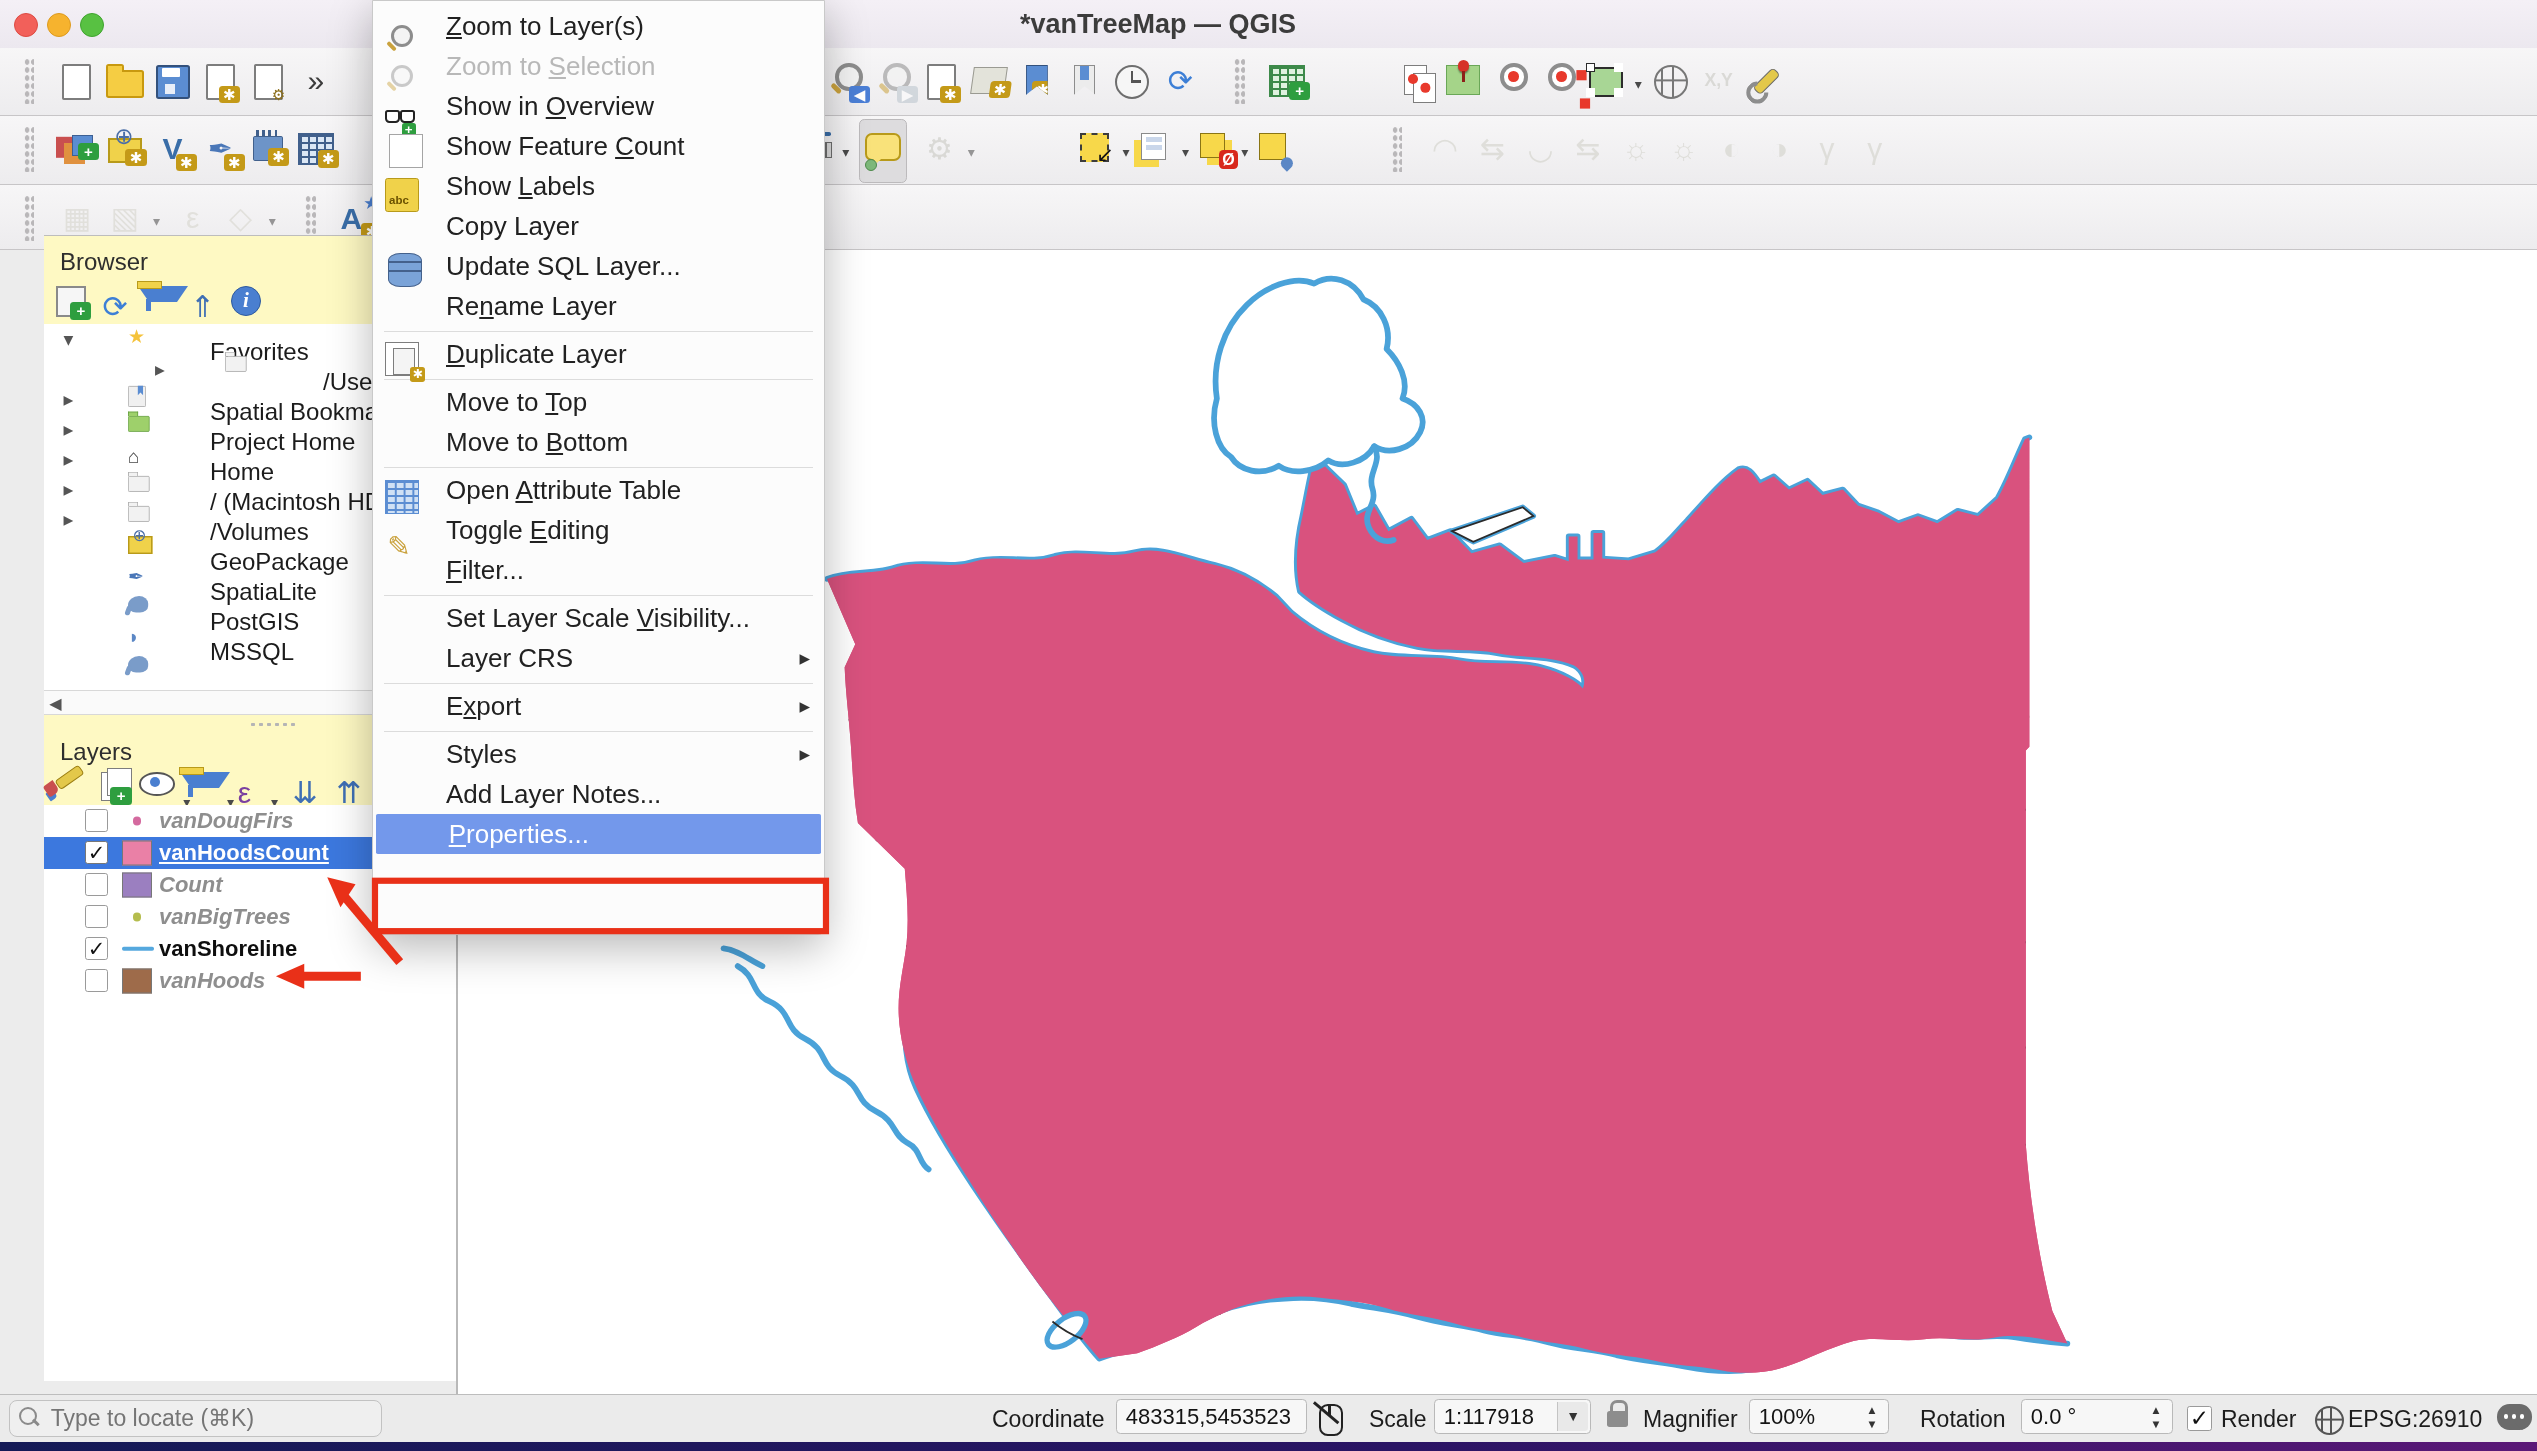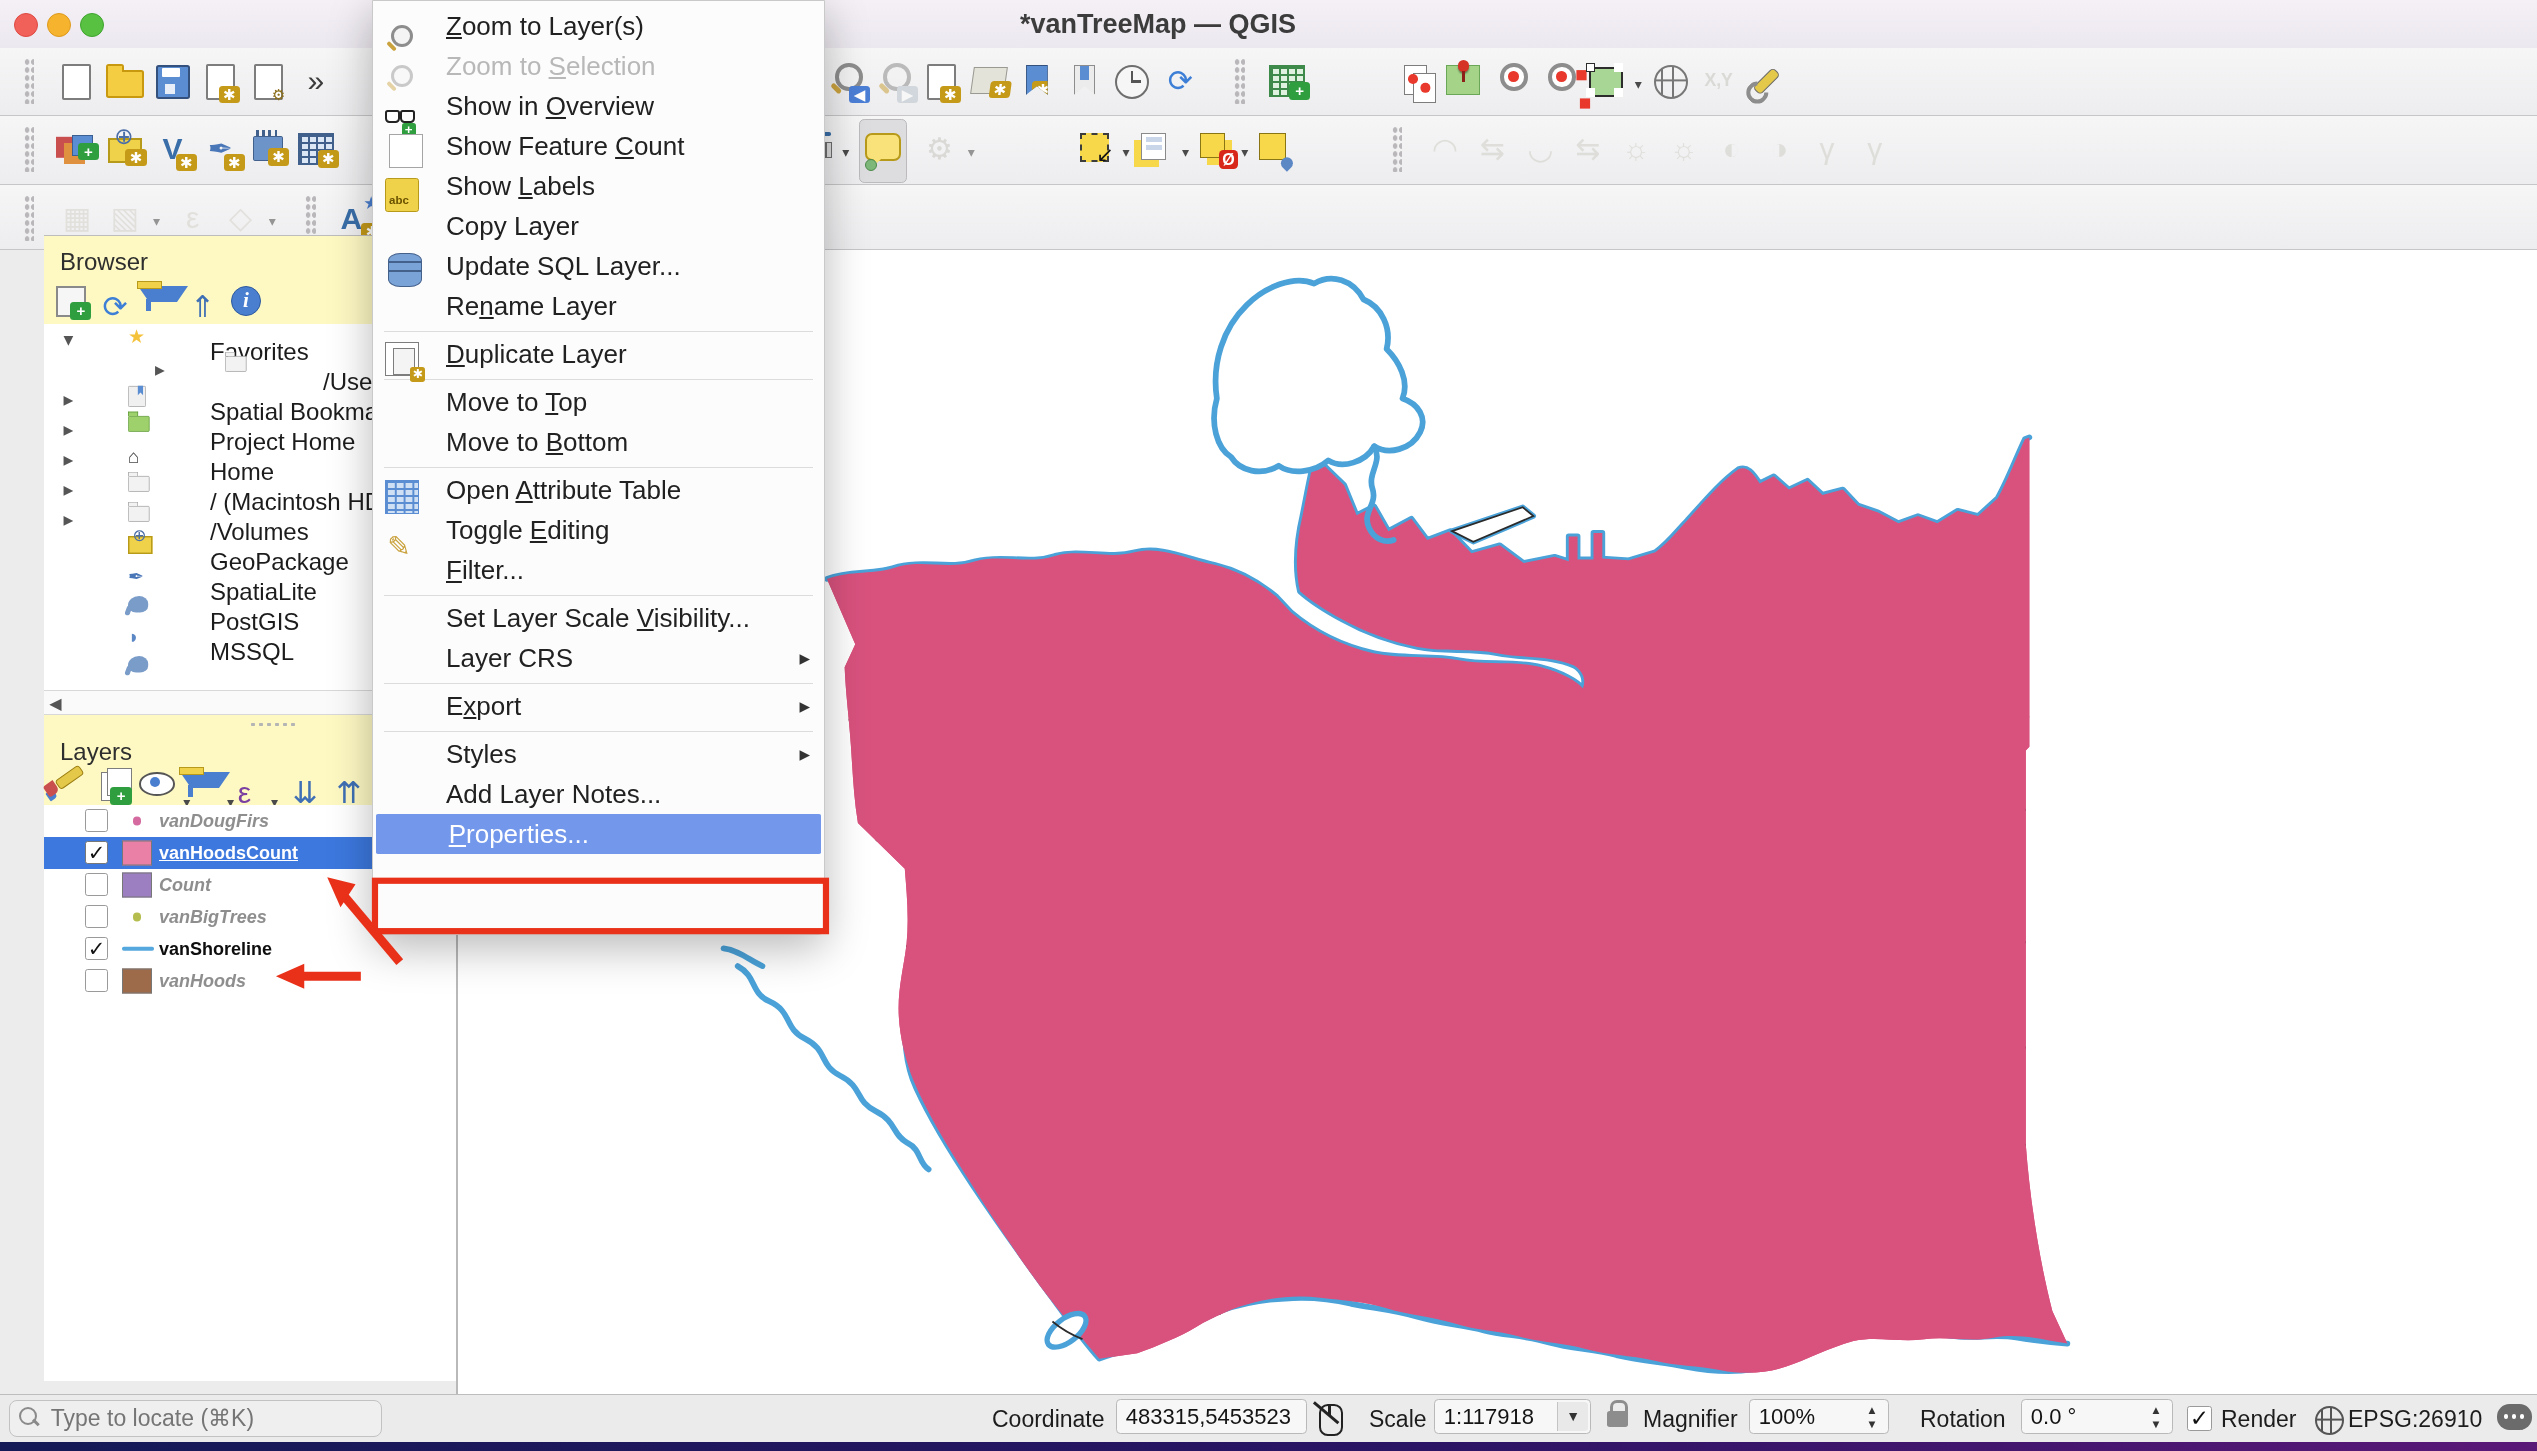--- a/index.html
+++ b/index.html
@@ -147,7 +147,7 @@
   .layer-row .lcb{position:absolute;left:41px;top:4.4px;width:21px;height:21px;background:#fff;border:1.8px solid #9a9a9a;border-radius:2.7px;
     font-size:21px;line-height:21px;text-align:center;color:#111;font-weight:bold;}
   .layer-row .lsym{position:absolute;left:78px;top:50%;transform:translateY(-50%);}
-  .layer-row .llab{position:absolute;left:115px;font-size:18px;}
+  .layer-row .llab{position:absolute;left:115px;font-size:22px;}
   .layer-row.muted .llab{color:#8e8e8e;font-style:italic;font-weight:bold;}
   .layer-row.strong .llab{font-weight:bold;color:#0e0e0e;}
   .layer-row.selected{background:#3c78de;}

